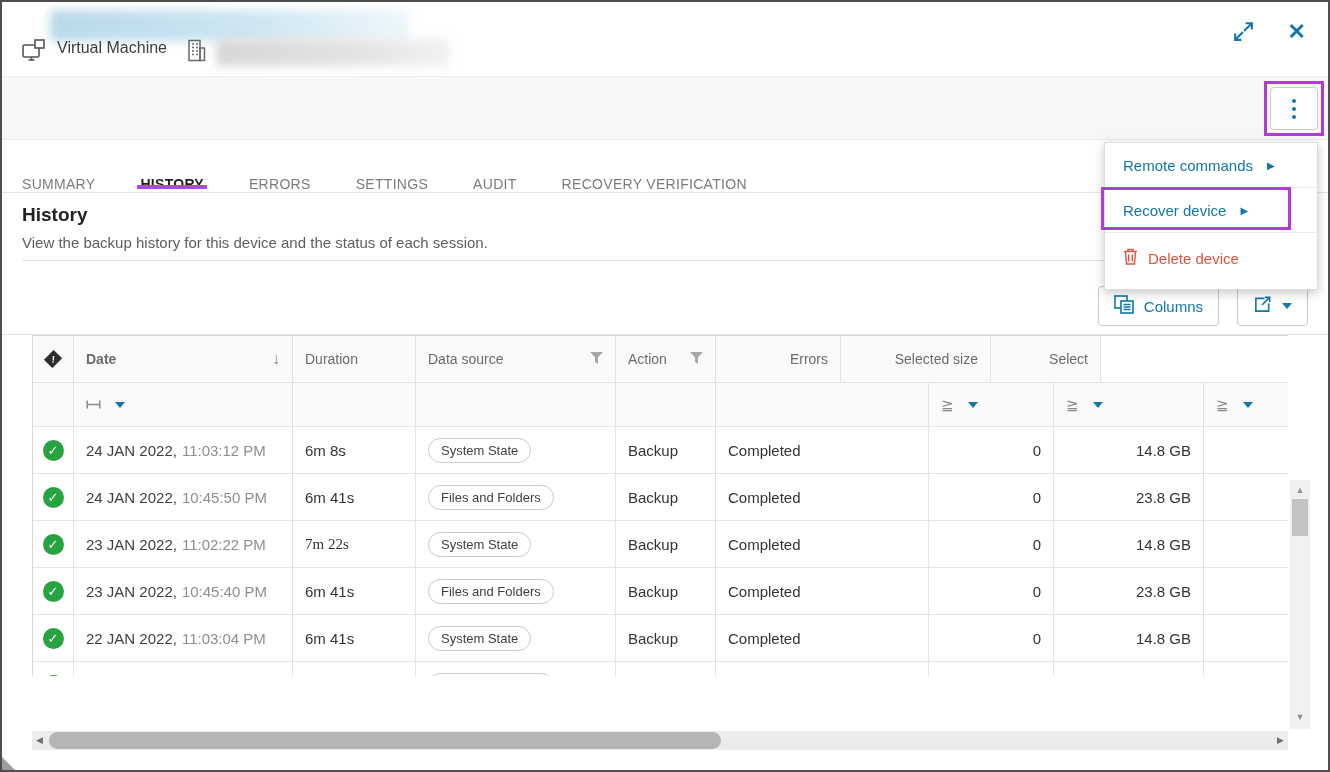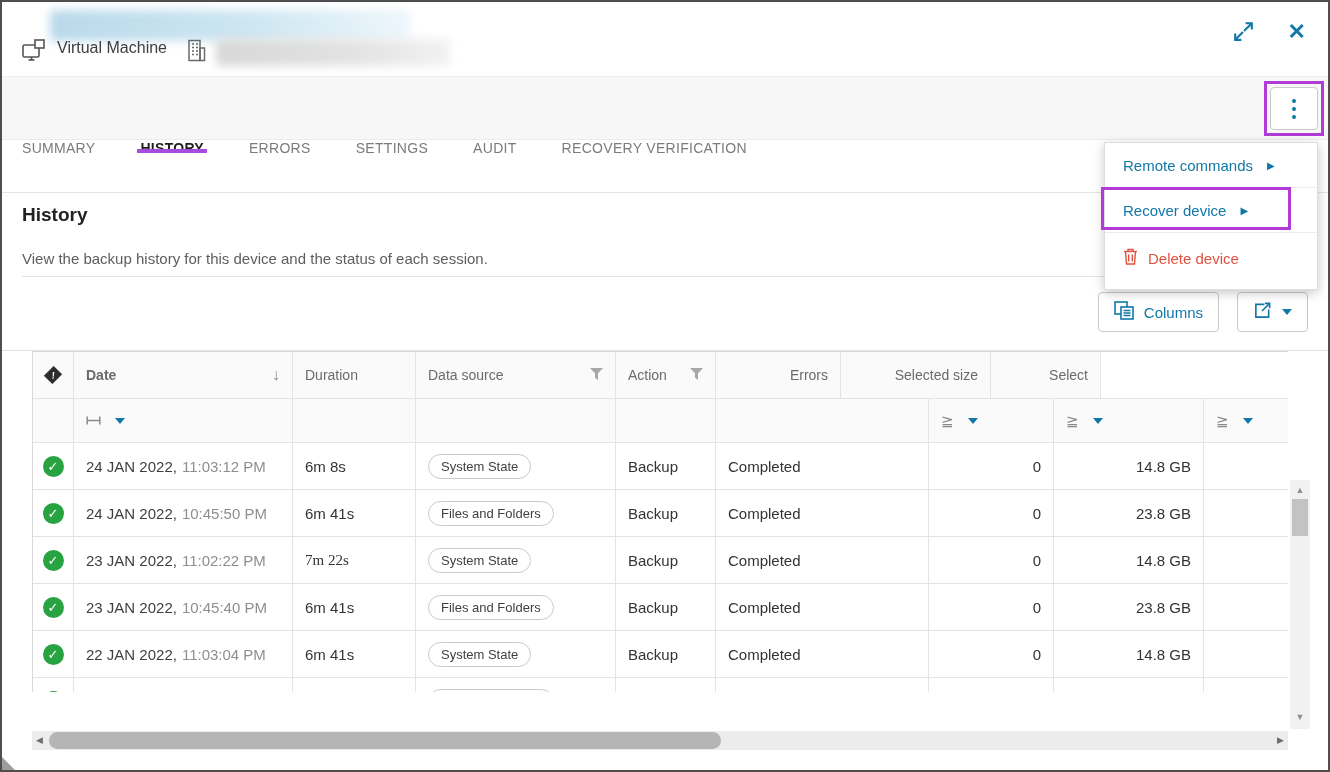--- a/index.html
+++ b/index.html
@@ -28,7 +28,7 @@
   .kebab-btn .dot { width: 4px; height: 4px; border-radius: 50%; background: var(--accent); }
 
   
-  .tab-bar { display: flex; gap: 45px; padding-left: 20px; height: 53px; align-items: flex-start; border-bottom: 1px solid #e3e3e3; background: #fff; }
+  .tab-bar { display: flex; gap: 45px; padding-left: 20px; height: 53px; align-items: flex-end; border-bottom: 1px solid #e3e3e3; background: #fff; }
   .tab { font-size: 14px; color: #7b7b7b; letter-spacing: .3px; position: relative; display: flex; align-items: center; cursor: pointer; white-space: nowrap; }
   .tab.active { color: #1f1f1f; font-weight: bold; }
   .tab.active::after { content: ''; position: absolute; left: -3px; right: -3px; bottom: 3px; height: 4px; background: var(--tab-underline); }

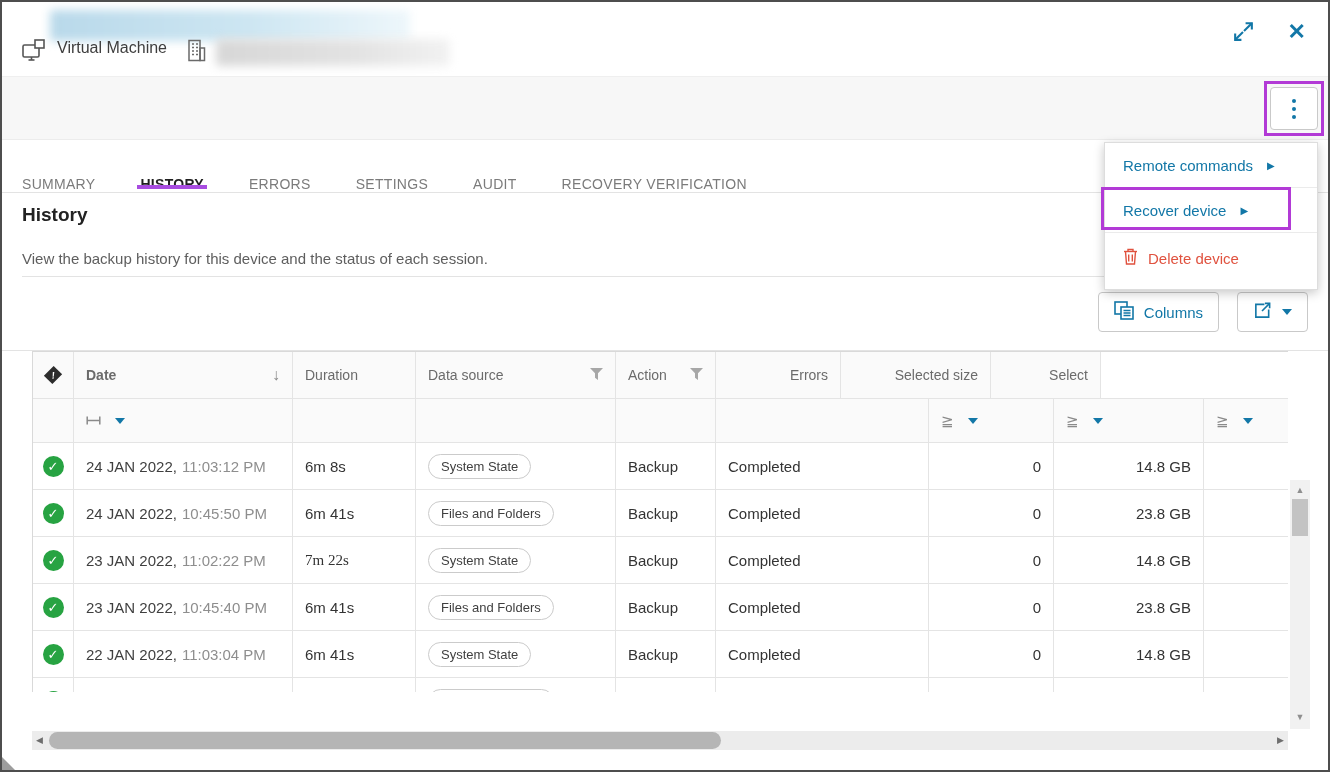--- a/index.html
+++ b/index.html
@@ -36,7 +36,7 @@
   
   .section { padding: 11px 20px 0; }
   .section h1 { font-size: 19px; color: #222; font-weight: bold; }
-  .section p { font-size: 15px; color: #5e5e5e; margin-top: 24px; }
+  .section p { font-size: 15px; color: #5e5e5e; margin-top: 8px; }
   .section .divider { border-bottom: 1px solid #e3e3e3; margin-top: 9px; }
 
   

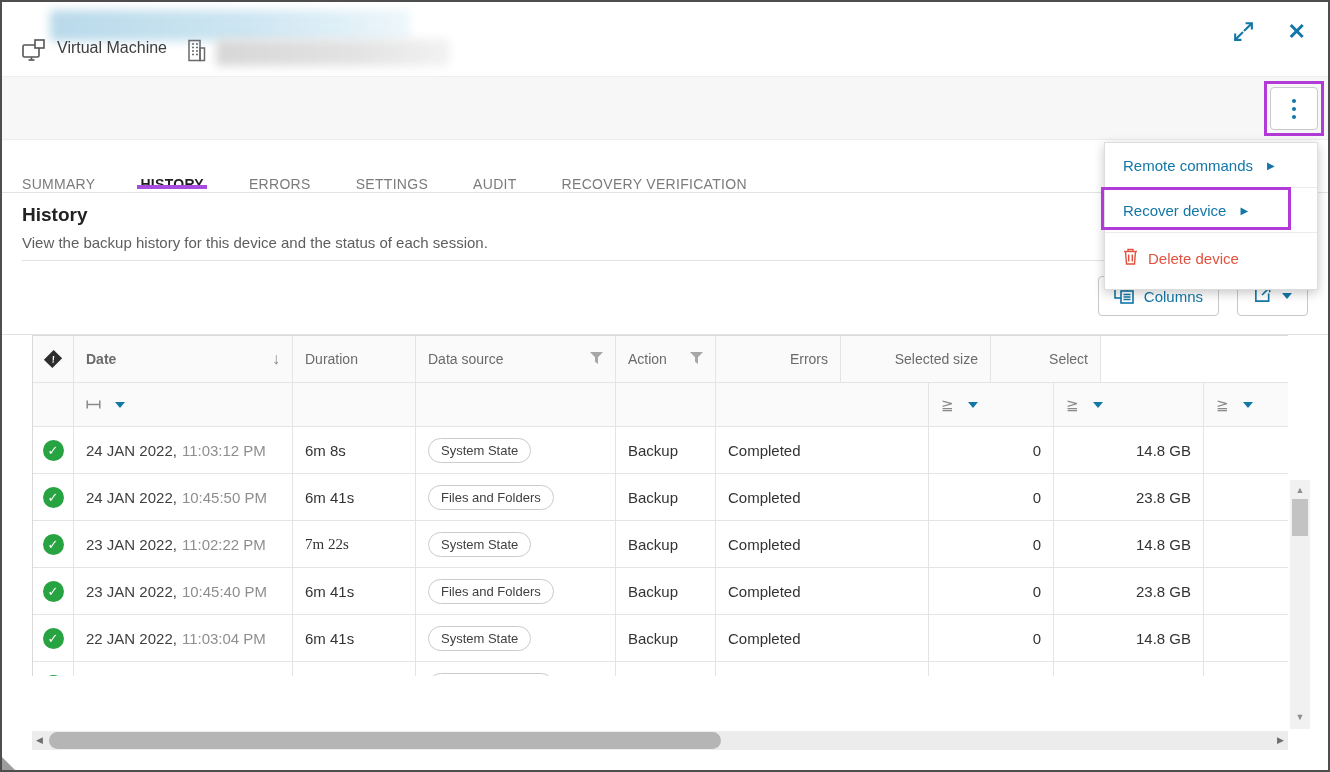--- a/index.html
+++ b/index.html
@@ -41,7 +41,7 @@
 
   
   .btns-row { position: relative; height: 74px; border-bottom: 1px solid #e3e3e3; background: #fff; }
-  .btns { position: absolute; right: 20px; top: 15px; display: flex; gap: 18px; }
+  .btns { position: absolute; right: 20px; top: 25px; display: flex; gap: 18px; }
   .btn { height: 40px; background: #fff; border: 1px solid #c9c9c9; border-radius: 4px; color: var(--accent);
          font-size: 15px; display: flex; align-items: center; gap: 10px; padding: 0 15px; cursor: pointer; font-family: inherit; }
 

